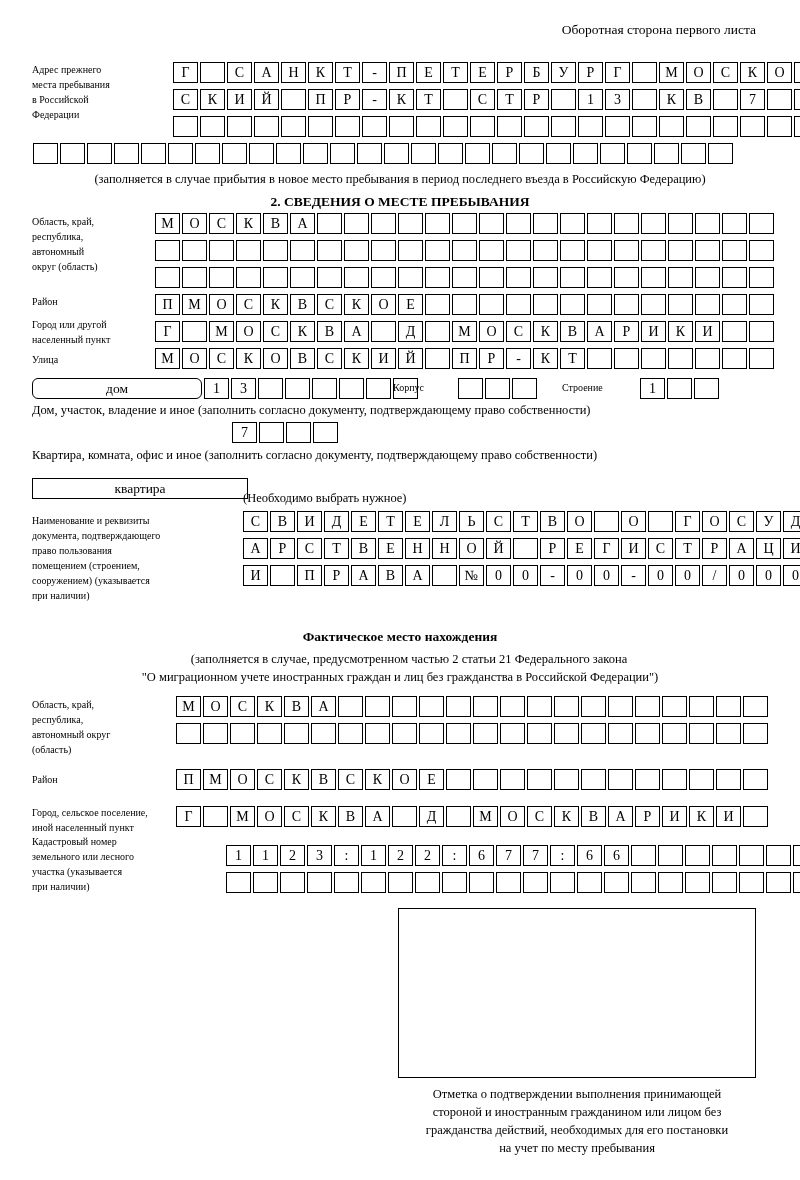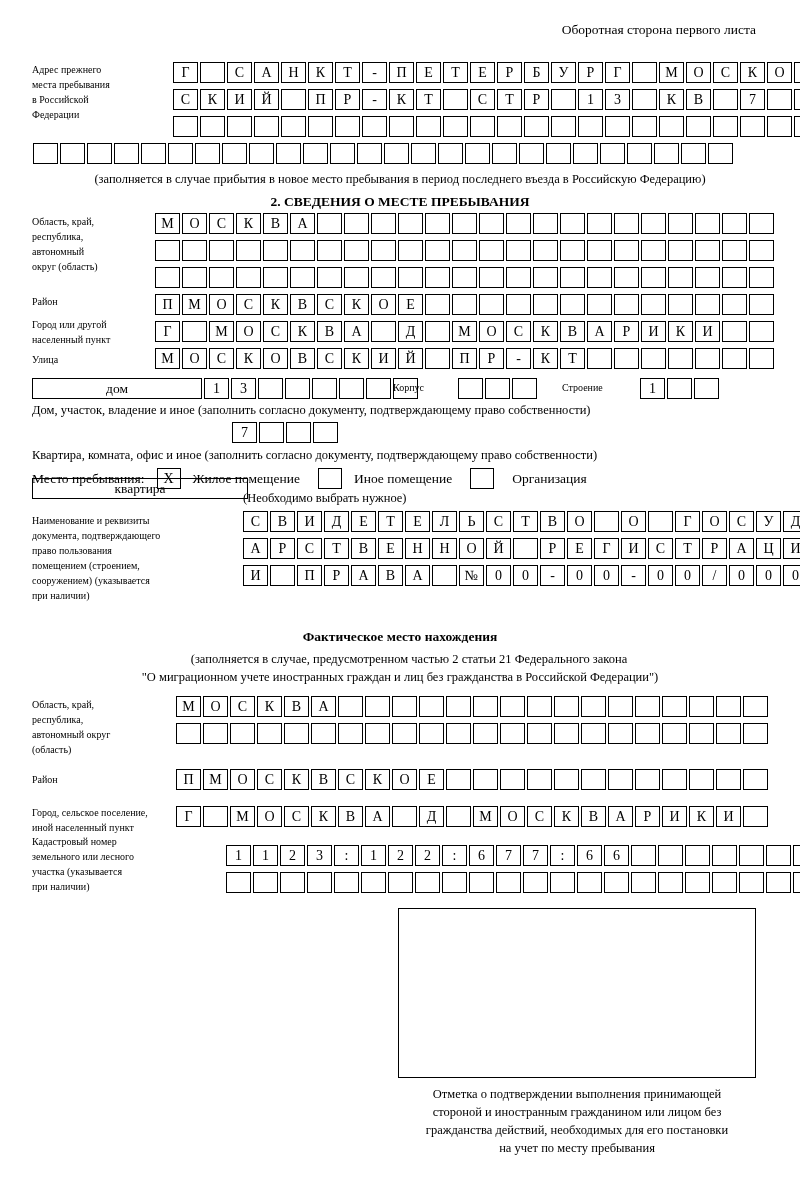--- a/index.html
+++ b/index.html
@@ -392,7 +392,7 @@
     <div class="bx"></div>
   </div>
 
-  <div class="wide-field" style="position:absolute; left:32px; top:378px; width:170px;">дом</div>
+  <div class="wide-field" style="position:absolute; left:32px; top:378px; width:170px;border-radius:6px;">дом</div>
   <div class="boxes" style="position:absolute; left:204px; top:378px;">
     <div class="bx">1</div>
     <div class="bx">3</div>

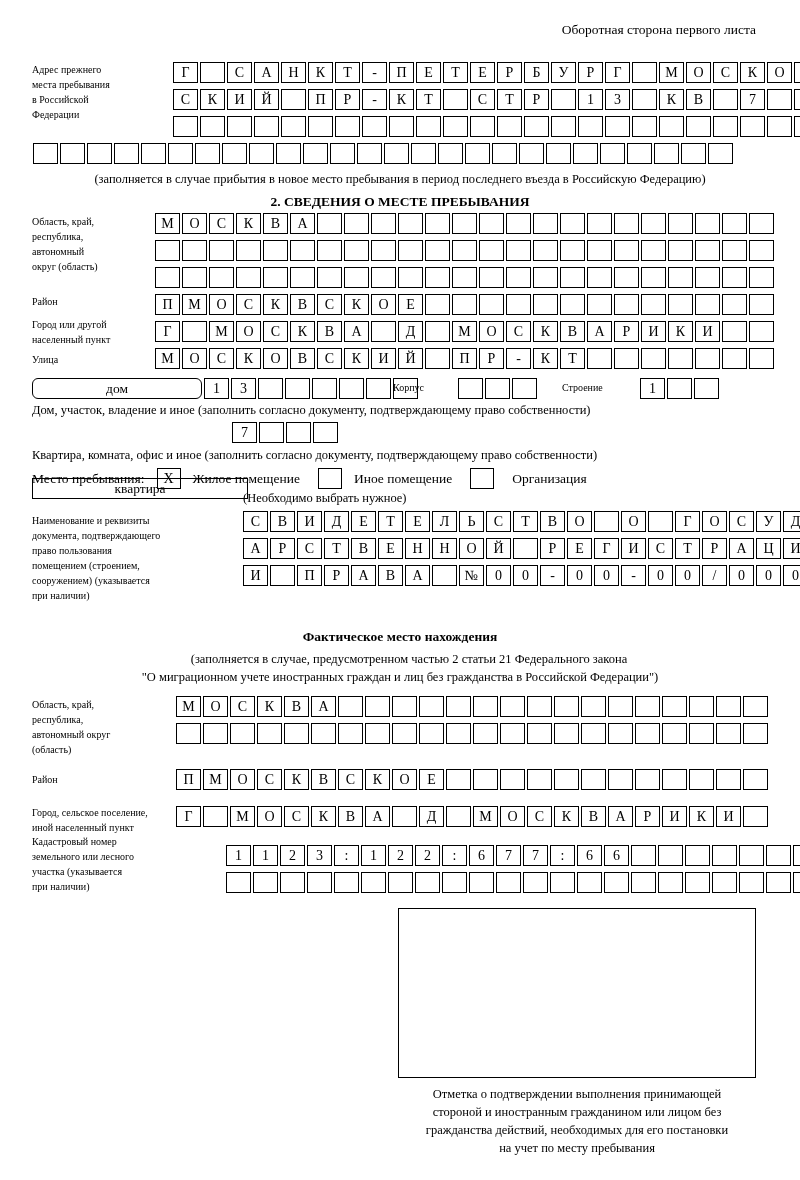--- a/index.html
+++ b/index.html
@@ -427,15 +427,6 @@
   </div>
   <div class="small" style="position:absolute; left:32px; top:448px;">Квартира, комната, офис и иное (заполнить согласно документу, подтверждающему право собственности)</div>
 
-  <div style="position:absolute; left:32px; top:468px;">
-    <span class="inline-text">Место пребывания:</span>
-    <span class="checkmark-box" style="margin-left:8px;">X</span>
-    <span class="inline-text" style="margin-left:8px;">Жилое помещение</span>
-    <span class="checkmark-box" style="margin-left:14px;"></span>
-    <span class="inline-text" style="margin-left:8px;">Иное помещение</span>
-    <span class="checkmark-box" style="margin-left:14px;"></span>
-    <span class="inline-text" style="margin-left:14px;">Организация</span>
-  </div>
   <div class="small" style="position:absolute; left:243px; top:491px;">(Необходимо выбрать нужное)</div>
 
   <div class="label" style="position:absolute; left:32px; top:513px;">Наименование и реквизиты

